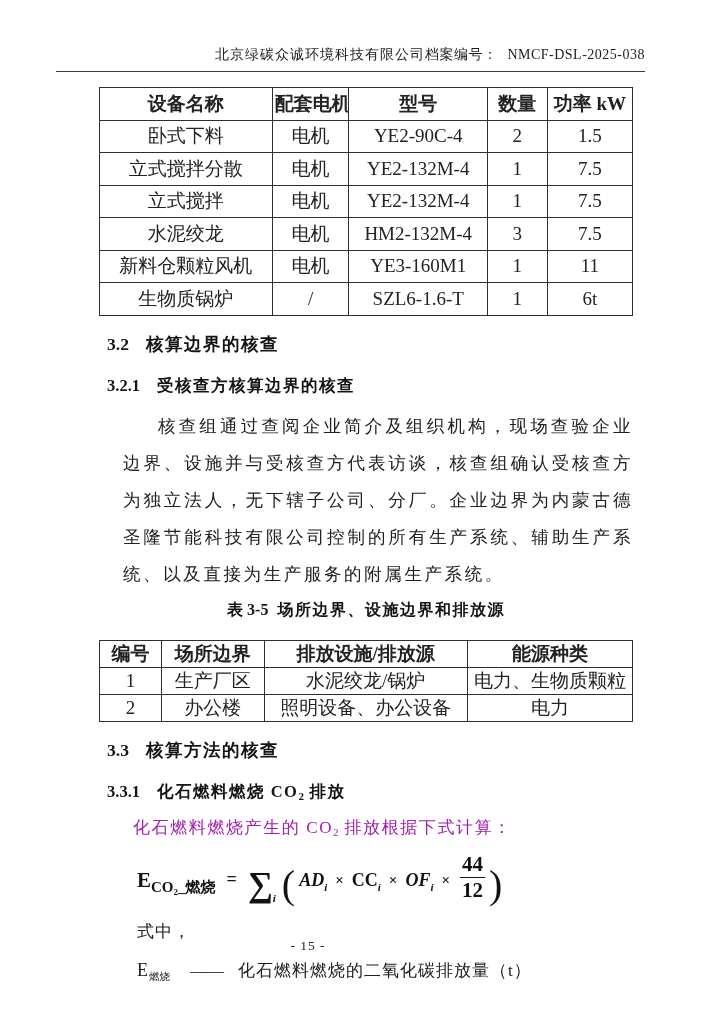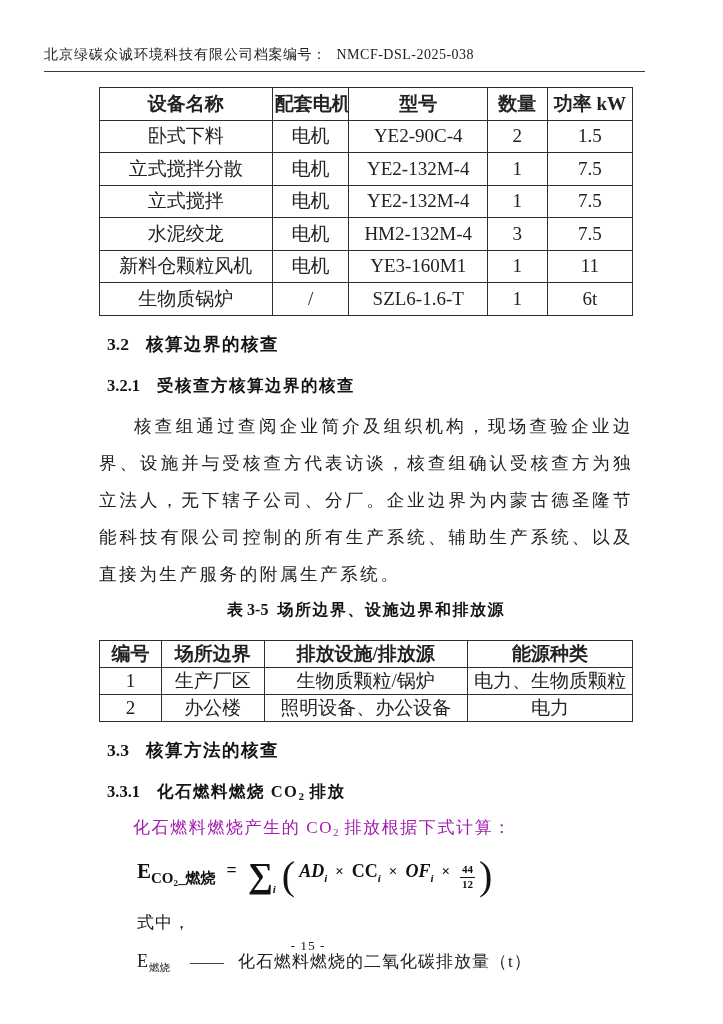--- a/index.html
+++ b/index.html
@@ -14,12 +14,12 @@
 
   
   .doc-header {
-    margin: 0 78px 0 44px;
+    margin: 0 78px 0 56px;
     padding-top: 46px;
     padding-bottom: 7px;
     border-bottom: 1.5px solid #3a3a3a;
     display: flex;
-    justify-content: flex-start;
+    justify-content: flex-end;
     align-items: flex-end;
     font-size: 14px;
     letter-spacing: 1px;

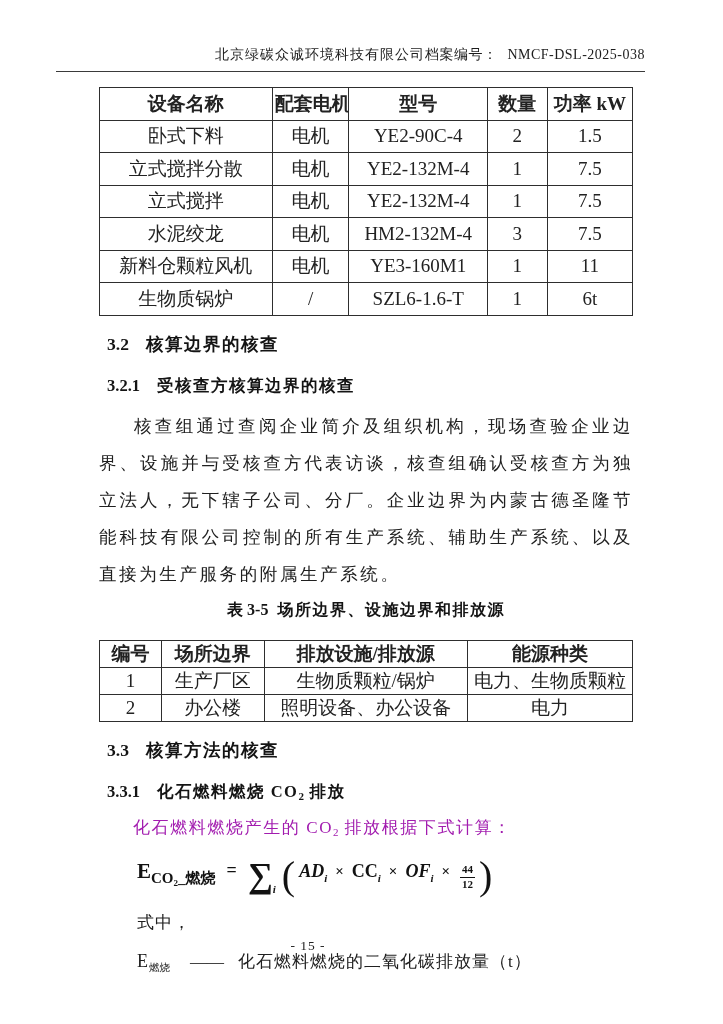--- a/index.html
+++ b/index.html
@@ -74,6 +74,7 @@
     text-align: justify;
     text-indent: 2em;
     color: #202020;
+    margin-left: 24px;
   }
   .para2 {
     margin-top: 13px;

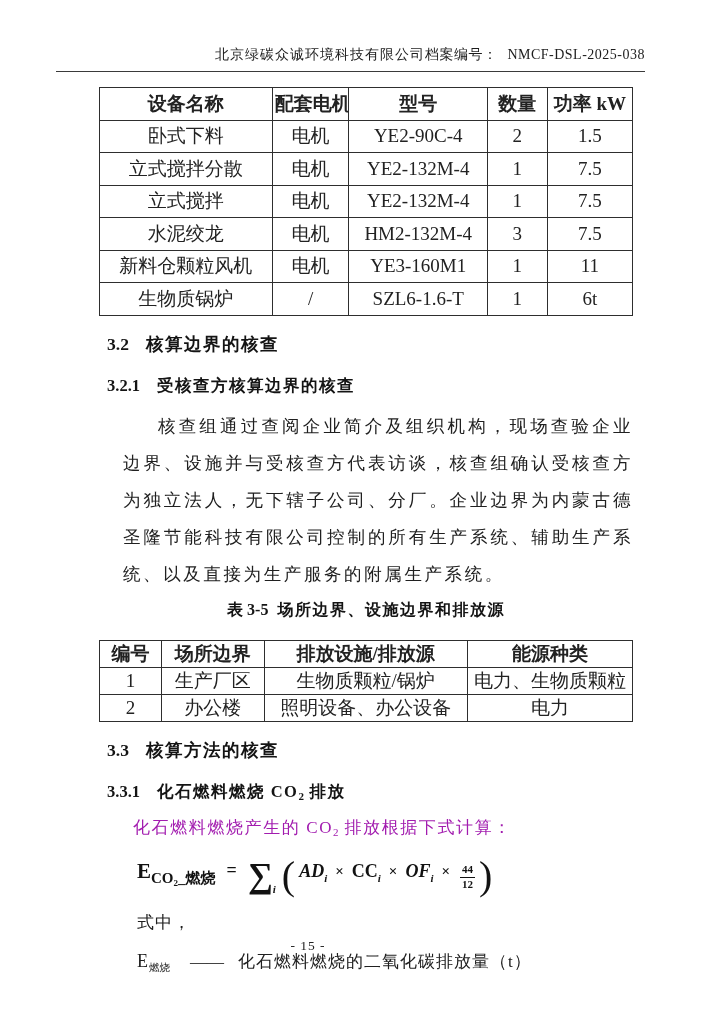--- a/index.html
+++ b/index.html
@@ -238,7 +238,7 @@
     <tr>
       <td>1</td>
       <td>生产厂区</td>
-      <td>生物质颗粒/锅炉</td>
+      <td>水泥绞龙/锅炉</td>
       <td>电力、生物质颗粒</td>
     </tr>
     <tr>

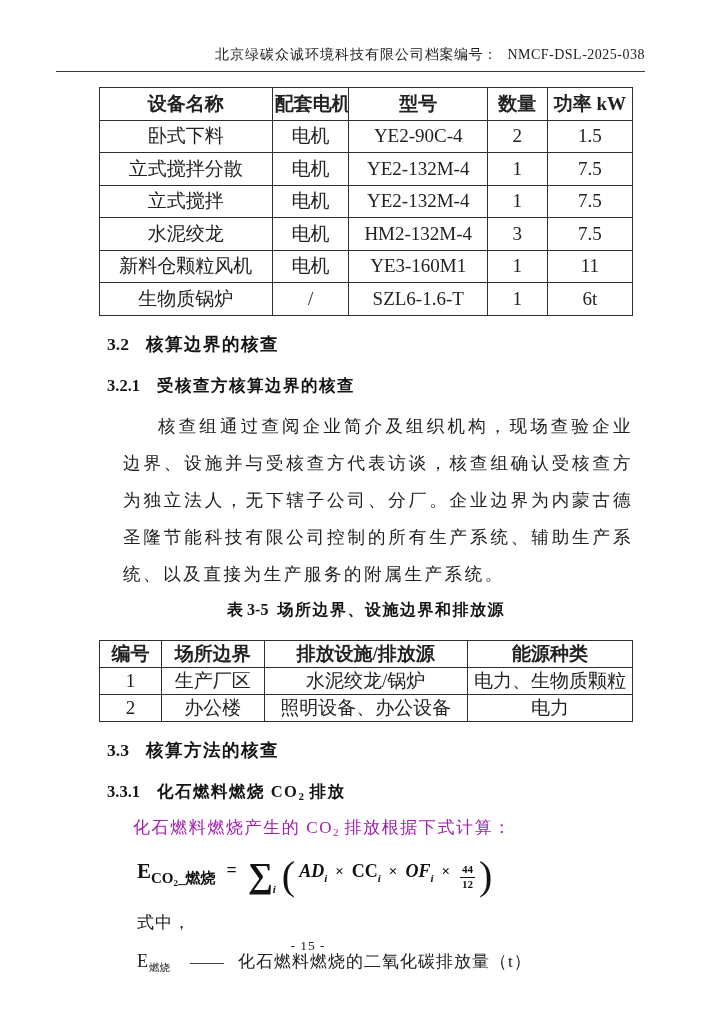--- a/index.html
+++ b/index.html
@@ -113,7 +113,7 @@
   .f-var-up   { font-size: 18px; font-style: normal; vertical-align: 1px; }
   .f-vsub     { font-size: 11px; font-style: italic; vertical-align: -4px; }
   .f-times    { font-size: 15px; margin: 0 4px; vertical-align: 2px; }
-  .f-frac     { display: inline-block; text-align: center; font-size: 11px;
+  .f-frac     { display: inline-block; text-align: center; font-size: 21px;
                 line-height: 1.2; vertical-align: -10px; margin-left: 2px; }
   .f-frac .fnum { display: block; border-bottom: 1.6px solid #111; padding: 0 2px; }
   .f-frac .fden { display: block; }

